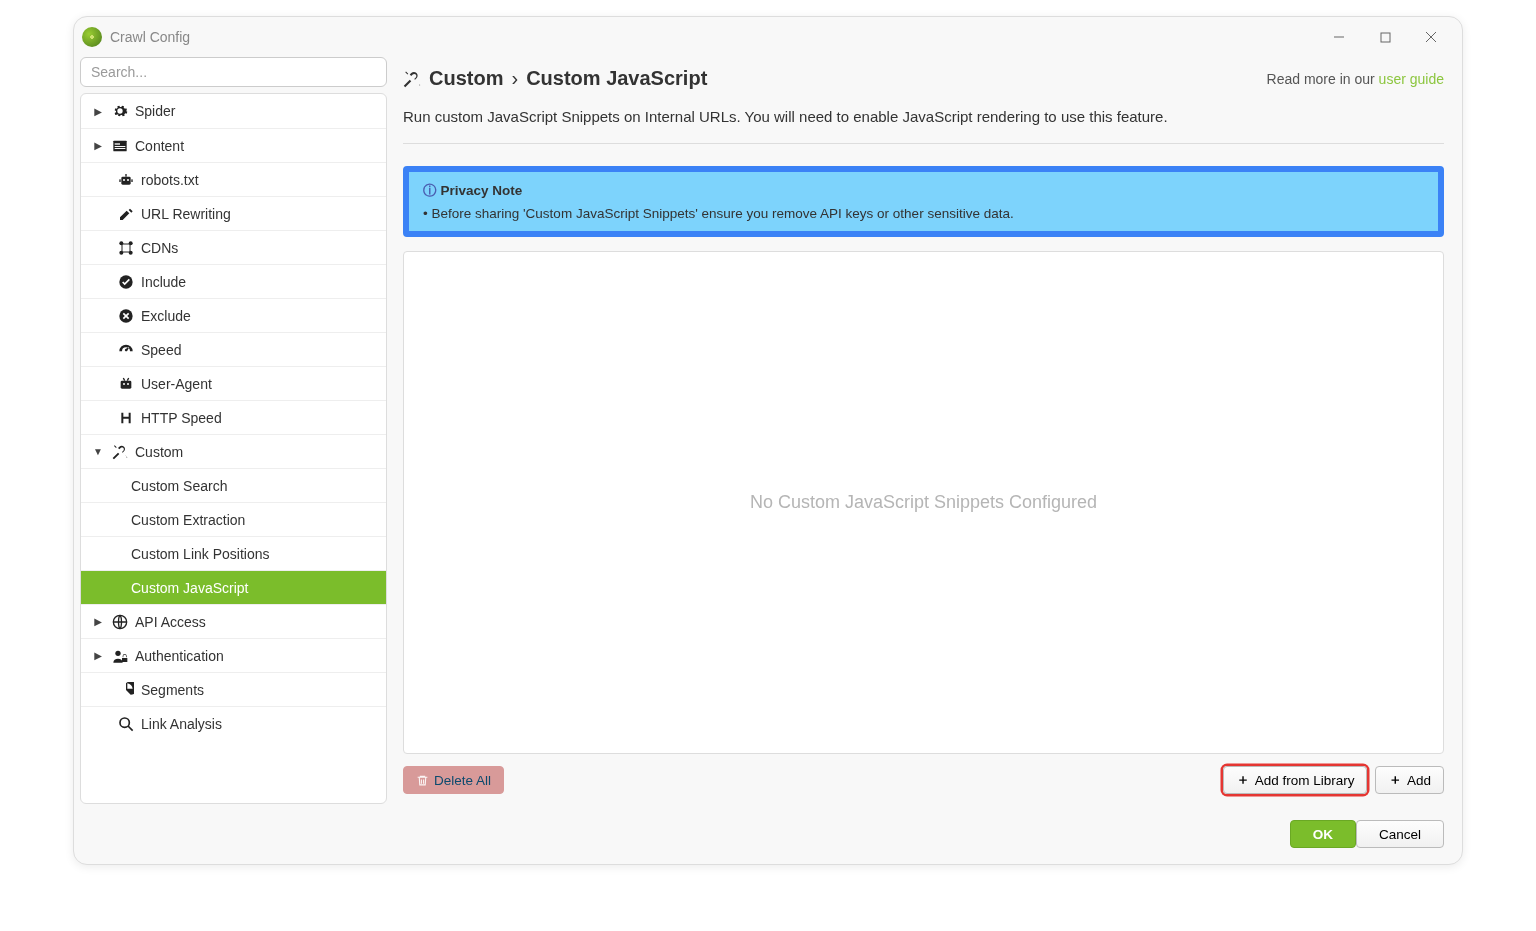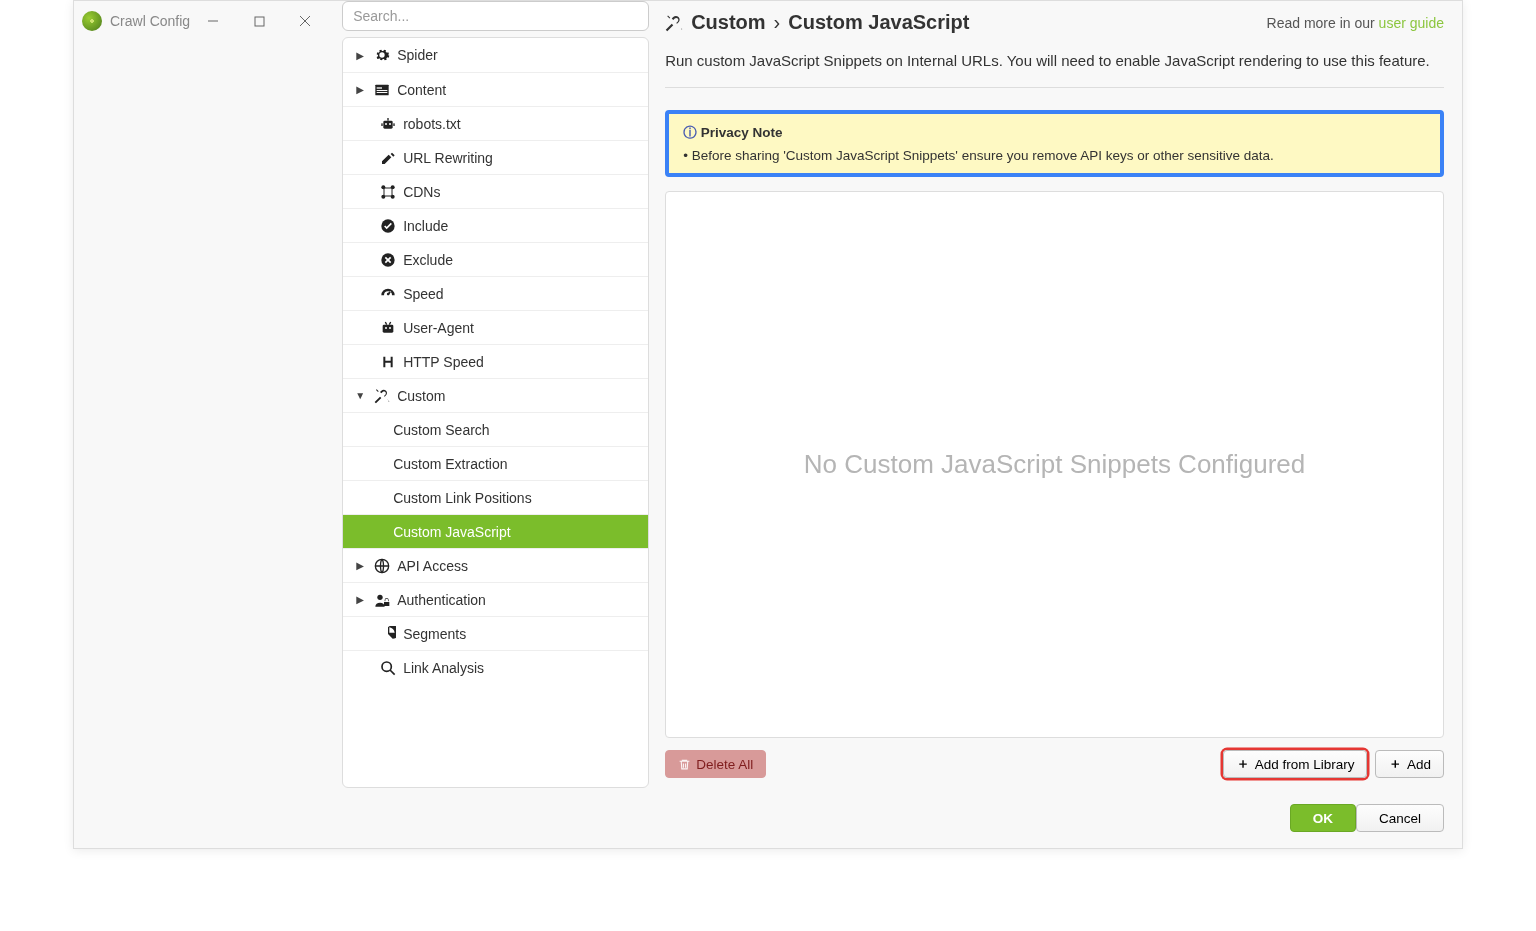--- a/index.html
+++ b/index.html
@@ -4,7 +4,7 @@
 <style>
 *{box-sizing:border-box;margin:0;padding:0;font-family:"Segoe UI",Arial,sans-serif}
 body{background:#fff;width:1536px;height:931px;overflow:hidden}
-.window{width:1390px;height:849px;margin:0 auto;background:#f8f8f8;border:1px solid #ddd;border-radius:0;display:flex;box-shadow:0 2px 10px rgba(0,0,0,0.08)}
+.window{width:1390px;height:849px;margin:16px auto;background:#f8f8f8;border:1px solid #ddd;border-radius:14px;display:flex;flex-direction:column;box-shadow:0 2px 10px rgba(0,0,0,0.08)}
 .titlebar{height:40px;display:flex;align-items:center;padding:0 8px;color:#888;font-size:14px}
 .titlebar .app-icon{width:20px;height:20px;margin-right:8px;border-radius:50%;background:radial-gradient(circle at 35% 35%,#9acd32,#4a7a1a);position:relative}
 .titlebar .app-icon::before{content:"";position:absolute;left:4px;top:4px;width:12px;height:12px;border-radius:50%;background:radial-gradient(circle,#cde26f 20%,transparent 22%)}

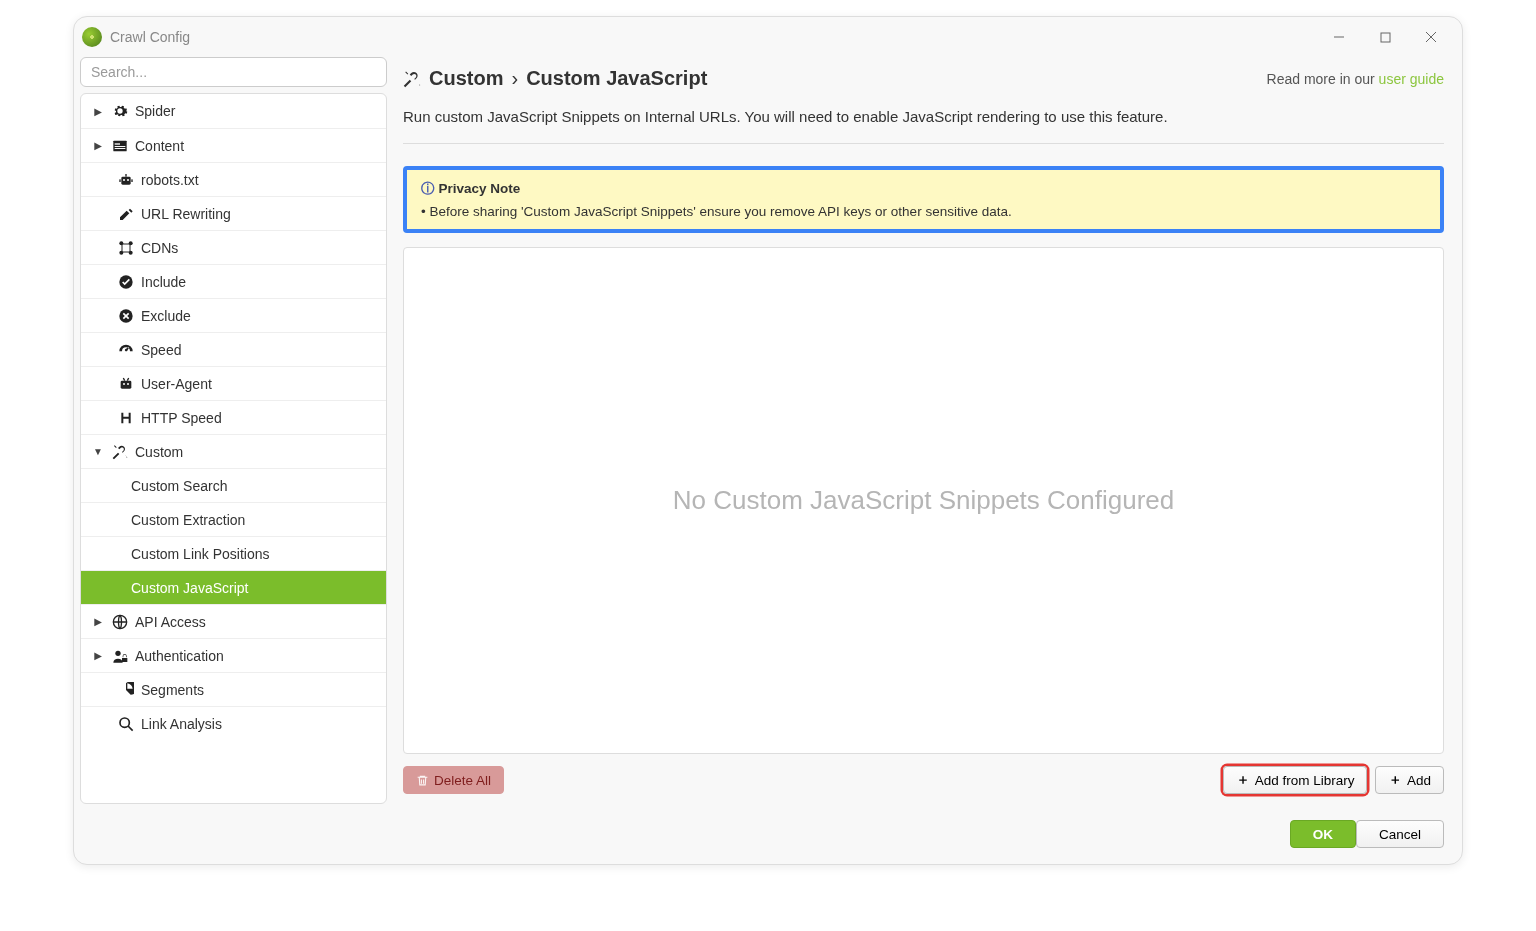--- a/index.html
+++ b/index.html
@@ -36,7 +36,7 @@
 .readmore{font-size:14px;color:#555}
 .readmore a{color:#8cc63f;text-decoration:none}
 .description{padding:14px 0 18px 0;font-size:15px;color:#333;border-bottom:1px solid #ddd}
-.privacy{margin-top:22px;background:#fef9c3;border:4px solid #3b82f6;border-radius:4px;padding:10px 14px;font-size:13.5px;color:#333}
+.privacy{margin-top:22px;background:#7dd3fc;border:6px solid #3b82f6;border-radius:4px;padding:10px 14px;font-size:13.5px;color:#333}
 .privacy .note-title{font-weight:700;margin-bottom:6px}
 .privacy .note-title .info{color:#4a5db0;margin-right:4px}
 .privacy ul{list-style:none}

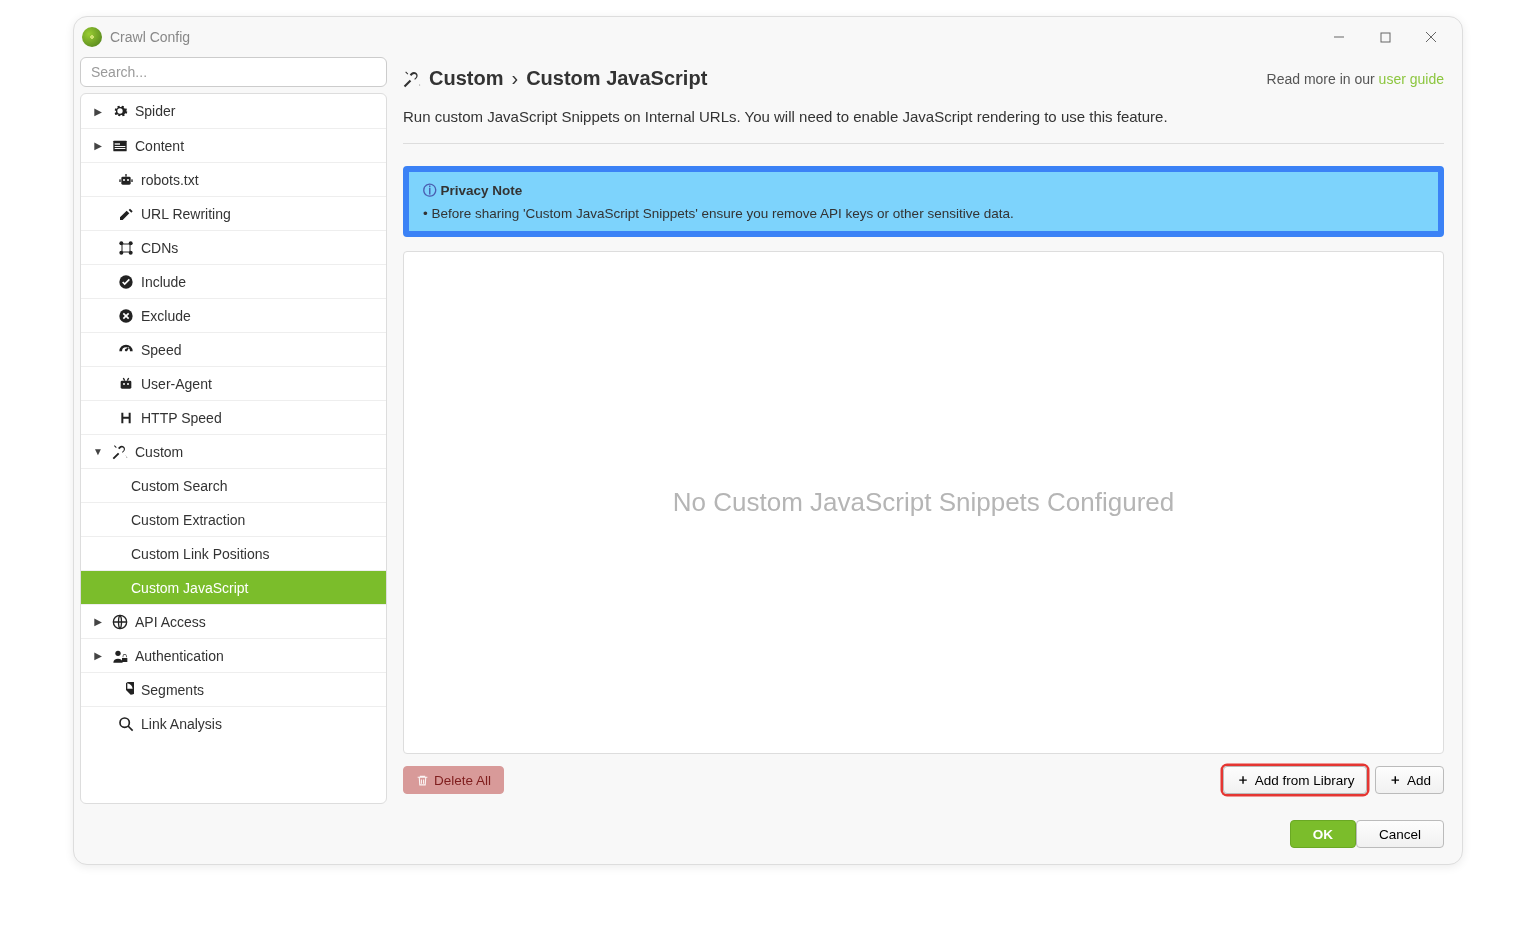--- a/index.html
+++ b/index.html
@@ -41,7 +41,7 @@
 .privacy .note-title .info{color:#4a5db0;margin-right:4px}
 .privacy ul{list-style:none}
 .privacy li::before{content:"• ";}
-.canvas{margin-top:14px;flex:1;border:1px solid #ddd;border-radius:4px;background:#fff;display:flex;align-items:center;justify-content:center;color:#b5b5b5;font-size:26px;font-weight:500}
+.canvas{margin-top:14px;flex:1;border:1px solid #ddd;border-radius:4px;background:#fff;display:flex;align-items:center;justify-content:center;color:#b5b5b5;font-size:18px;font-weight:500}
 .action-row{display:flex;align-items:center;padding:12px 0 4px 0}
 .btn{height:28px;border:1px solid #bbb;border-radius:4px;background:linear-gradient(#fdfdfd,#f1f1f1);padding:0 12px;font-size:13.5px;display:flex;align-items:center;gap:5px;cursor:default}
 .btn.danger{background:#d89a99;border-color:#d89a99;color:#7f1d1d}

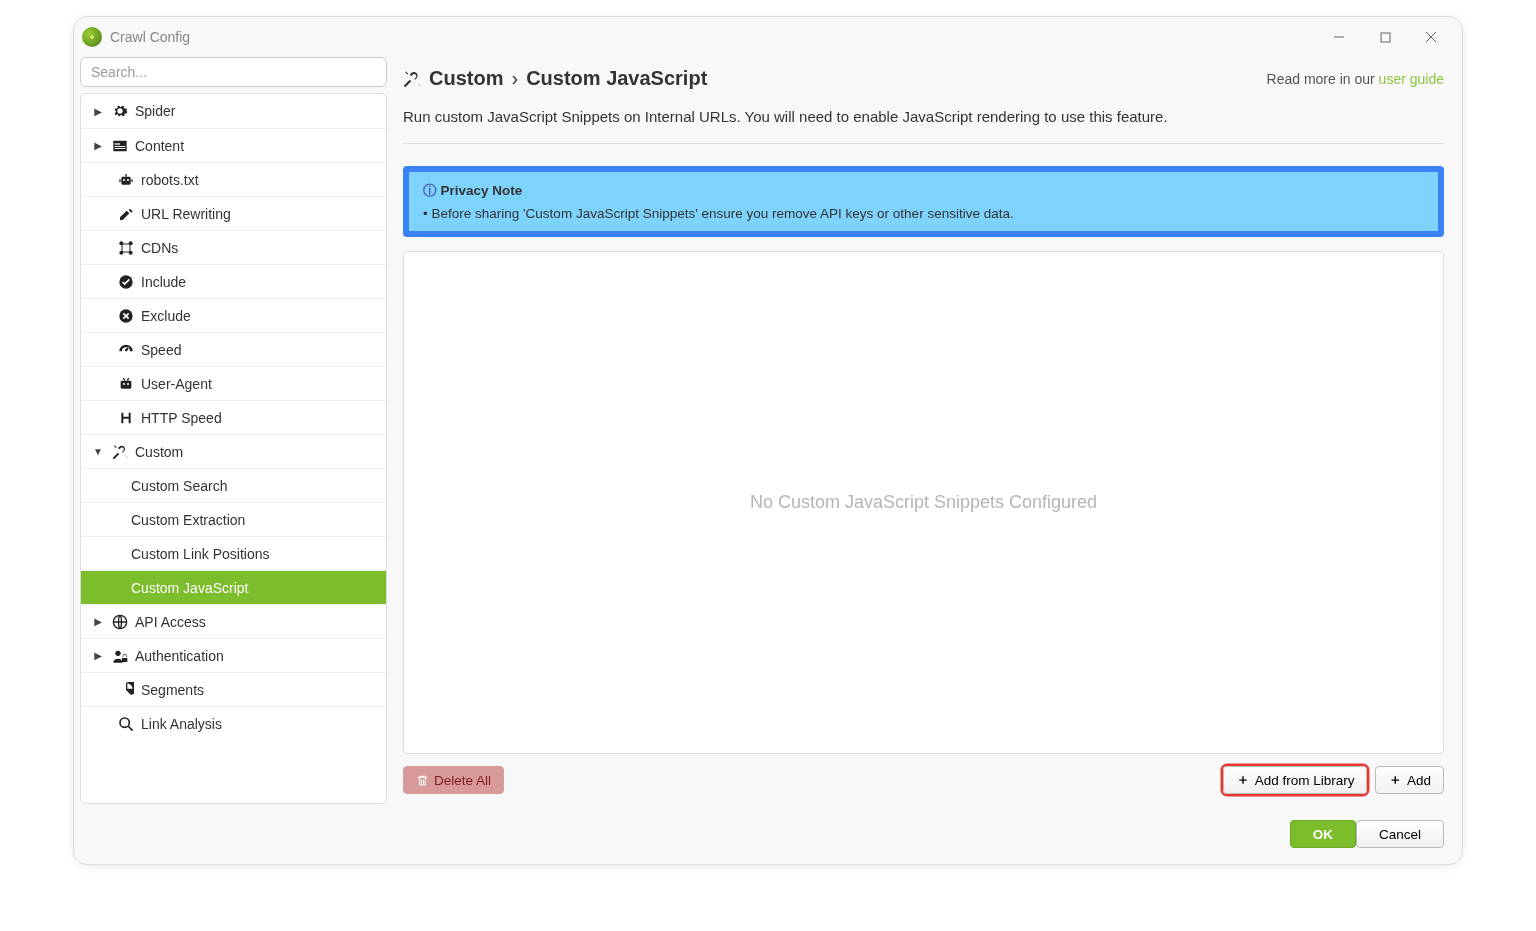--- a/index.html
+++ b/index.html
@@ -44,7 +44,7 @@
 .canvas{margin-top:14px;flex:1;border:1px solid #ddd;border-radius:4px;background:#fff;display:flex;align-items:center;justify-content:center;color:#b5b5b5;font-size:18px;font-weight:500}
 .action-row{display:flex;align-items:center;padding:12px 0 4px 0}
 .btn{height:28px;border:1px solid #bbb;border-radius:4px;background:linear-gradient(#fdfdfd,#f1f1f1);padding:0 12px;font-size:13.5px;display:flex;align-items:center;gap:5px;cursor:default}
-.btn.danger{background:#d89a99;border-color:#d89a99;color:#7f1d1d}
+.btn.danger{background:#d89a99;border-color:#d89a99;color:#0c4a6e}
 .btn.danger .icn{opacity:.9}
 .btn.primary{background:#7bbd2b;border-color:#6aa824;color:#fff;font-weight:600;padding:0 28px}
 .btn.highlight-red{box-shadow:0 0 0 2.5px #e53733}

